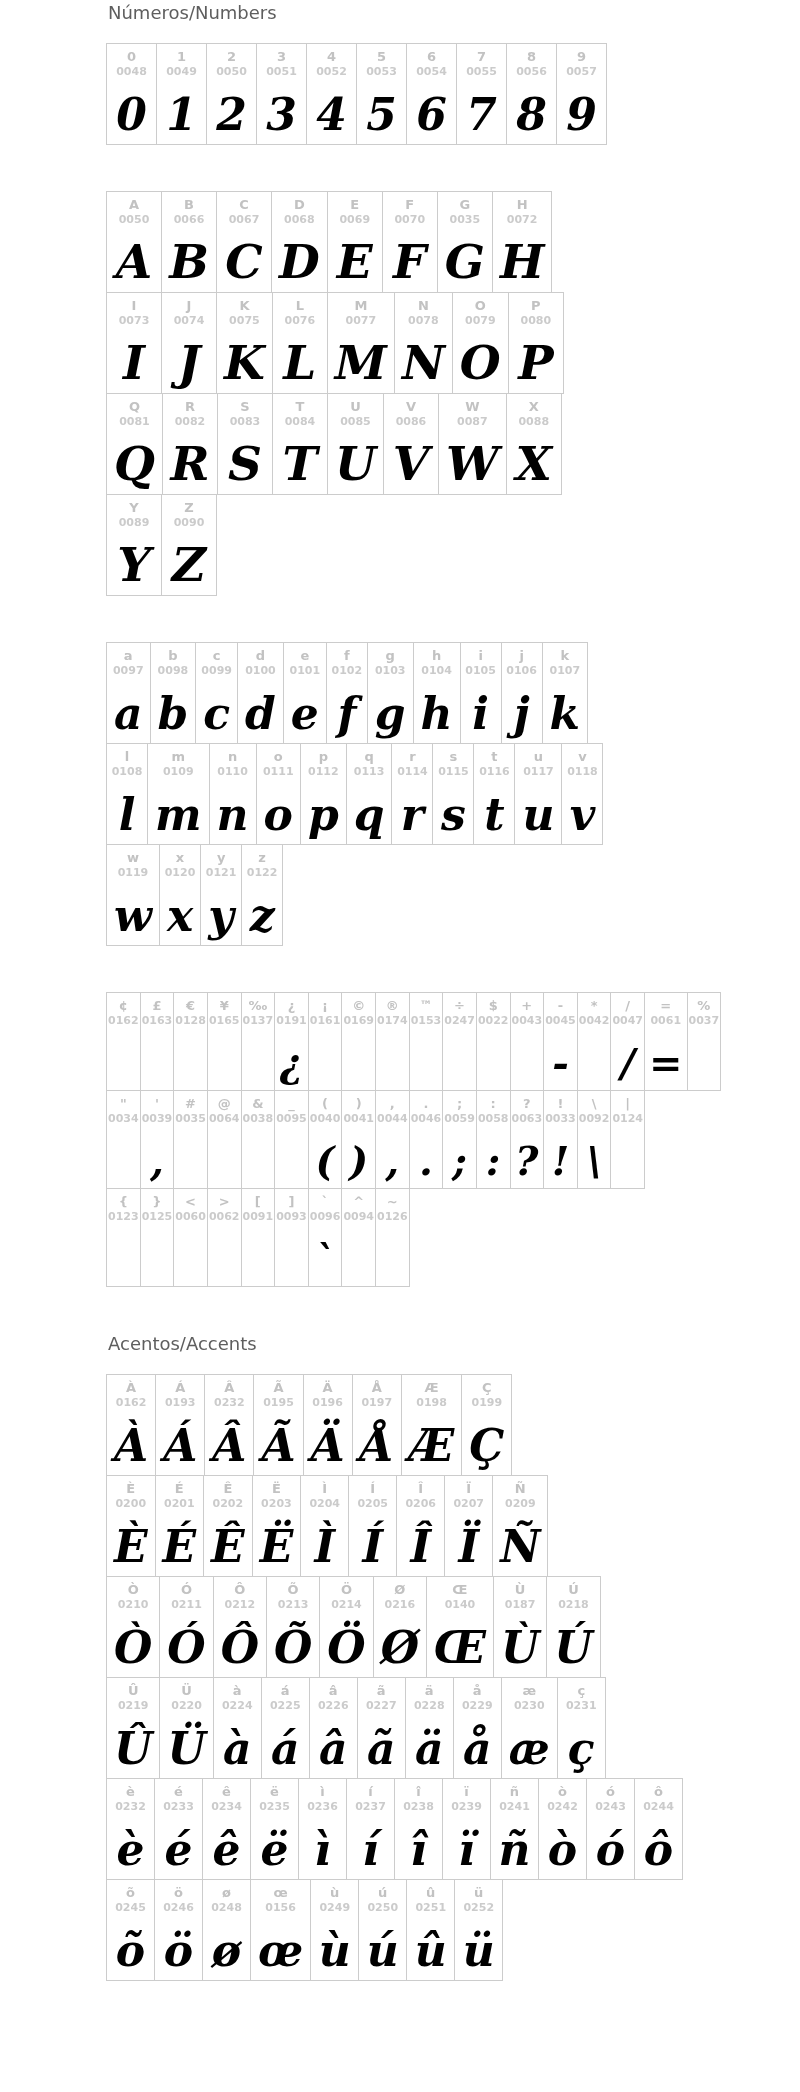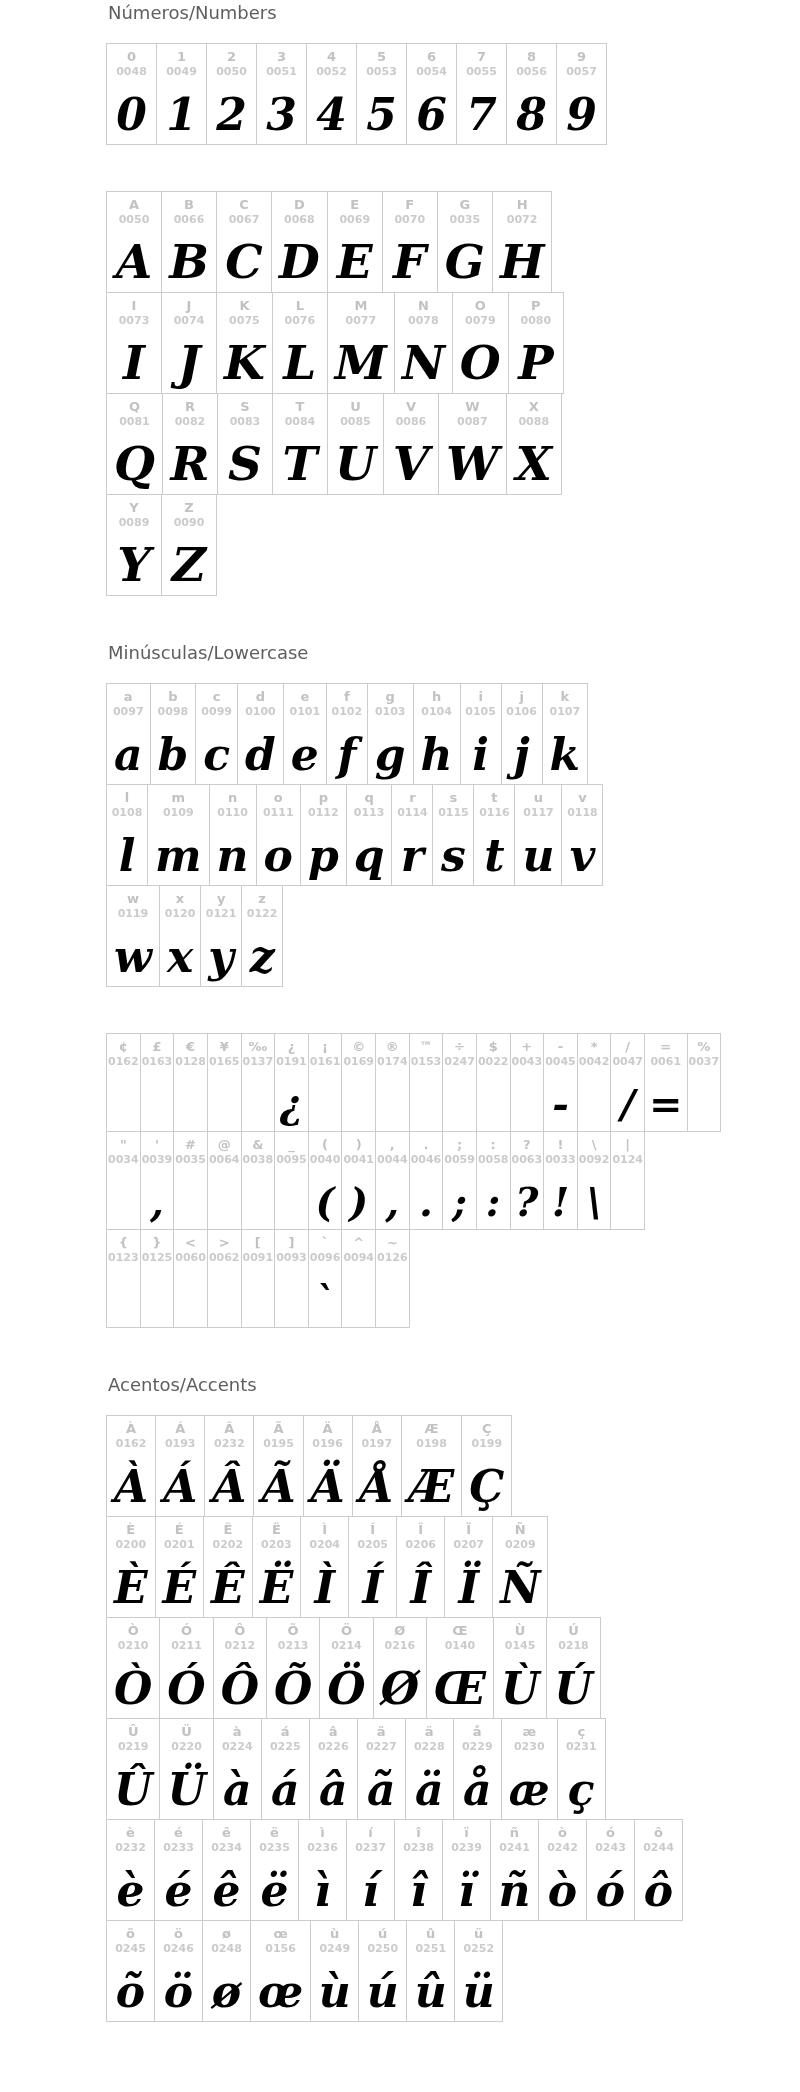--- a/index.html
+++ b/index.html
@@ -346,7 +346,6 @@
   </section>
 
   <section class="charmap-section sec-lowercase">
-    <h2 class="section-title">Minúsculas/Lowercase</h2>
     <div class="rows">
         <div class="row">
           <div class="cell">

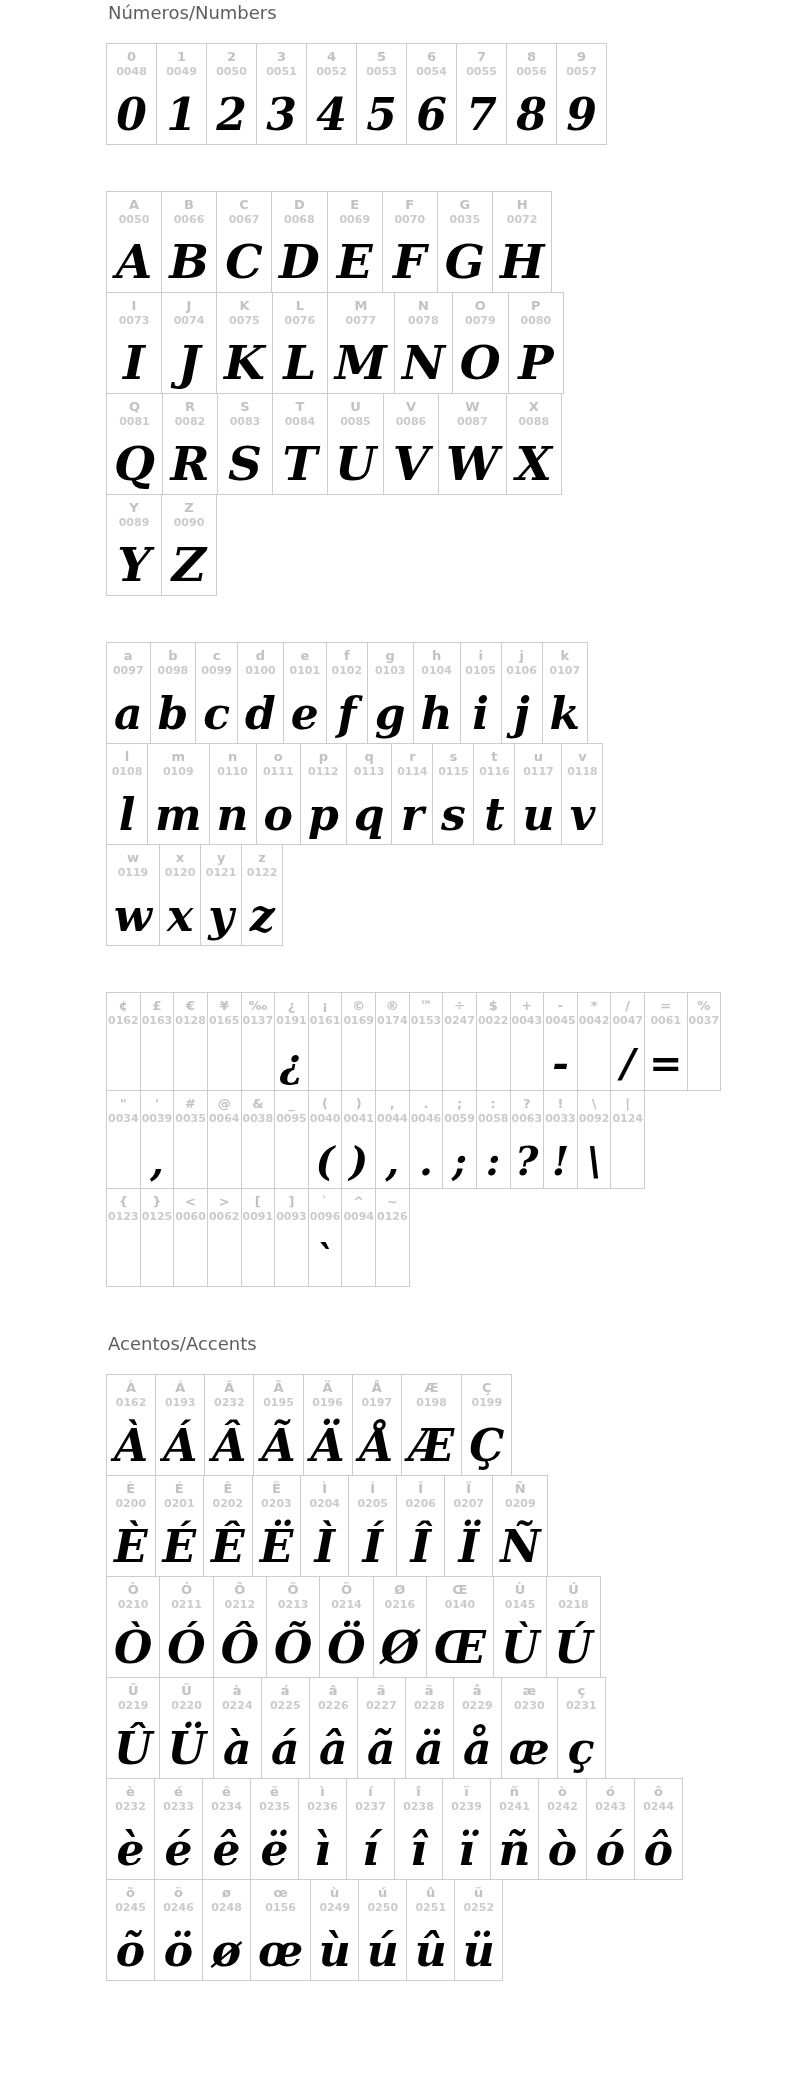--- a/index.html
+++ b/index.html
@@ -1029,7 +1029,7 @@
           <div class="cell">
             <div class="cell-head">
               <div class="label">Ù</div>
-              <div class="code">0145</div>
+              <div class="code">0187</div>
             </div>
             <div class="glyph">Ù</div>
           </div>

